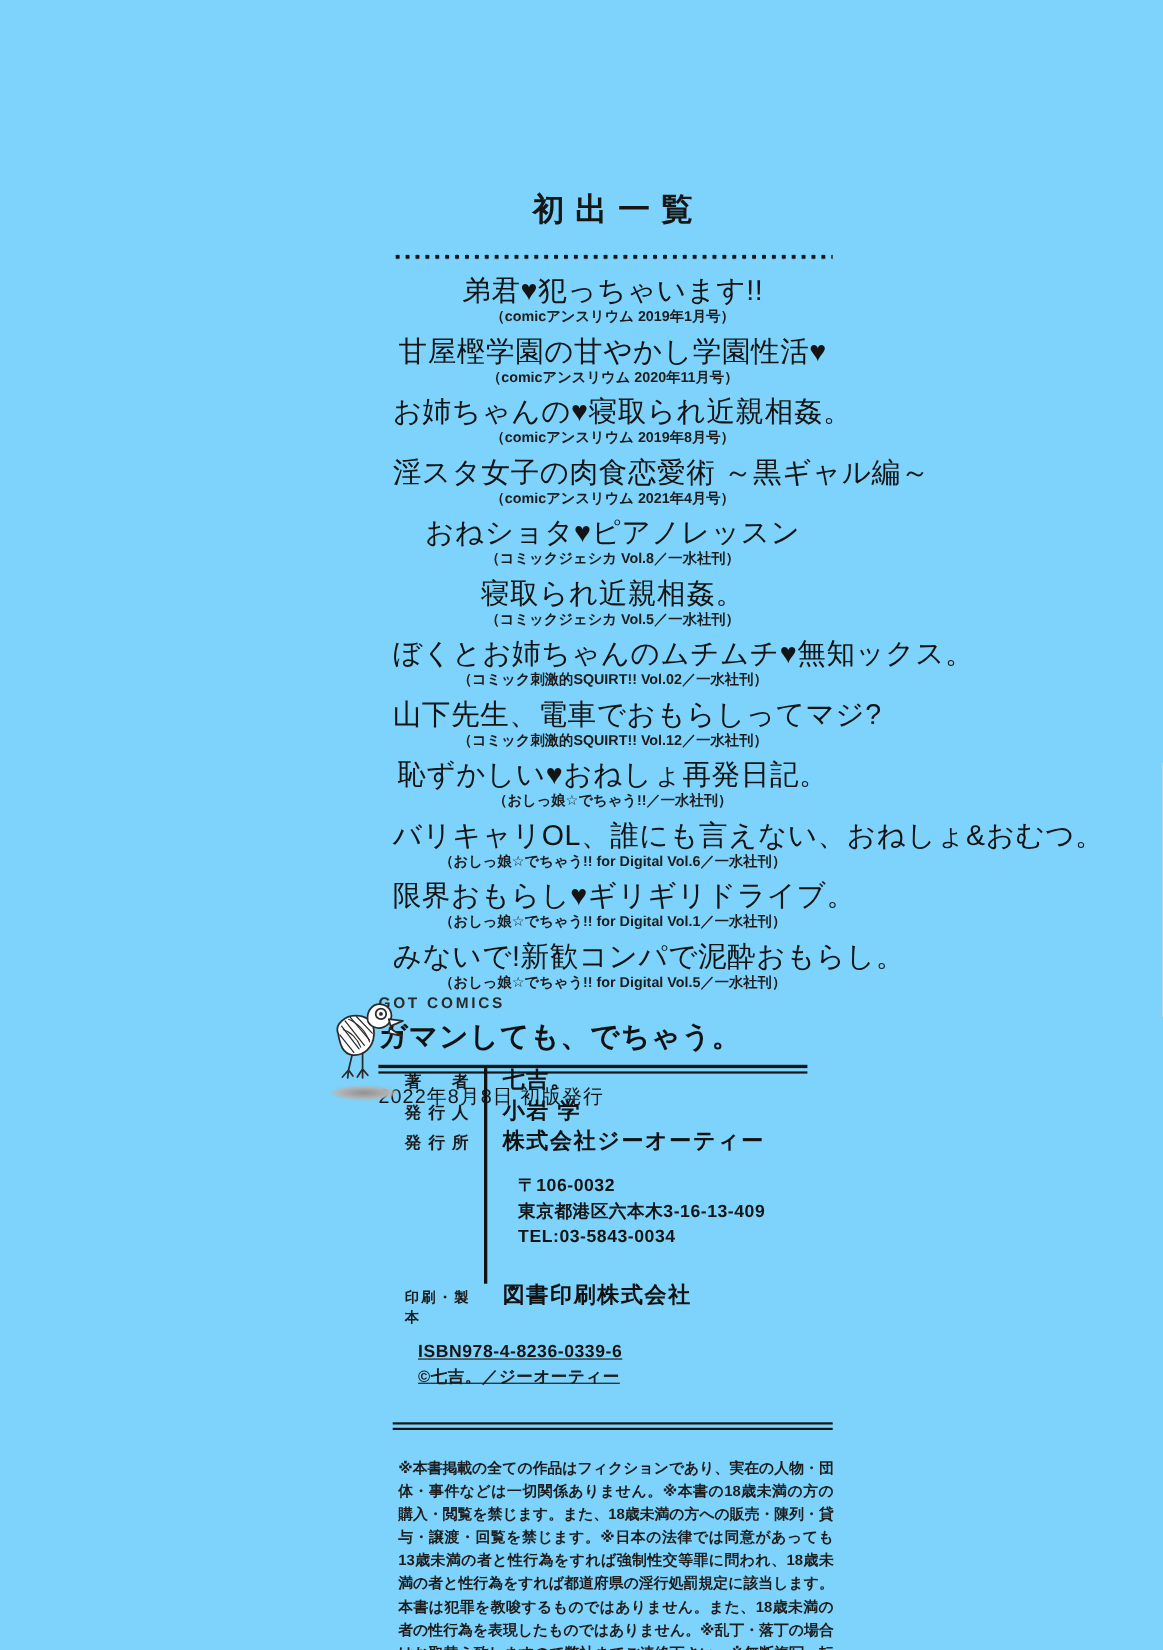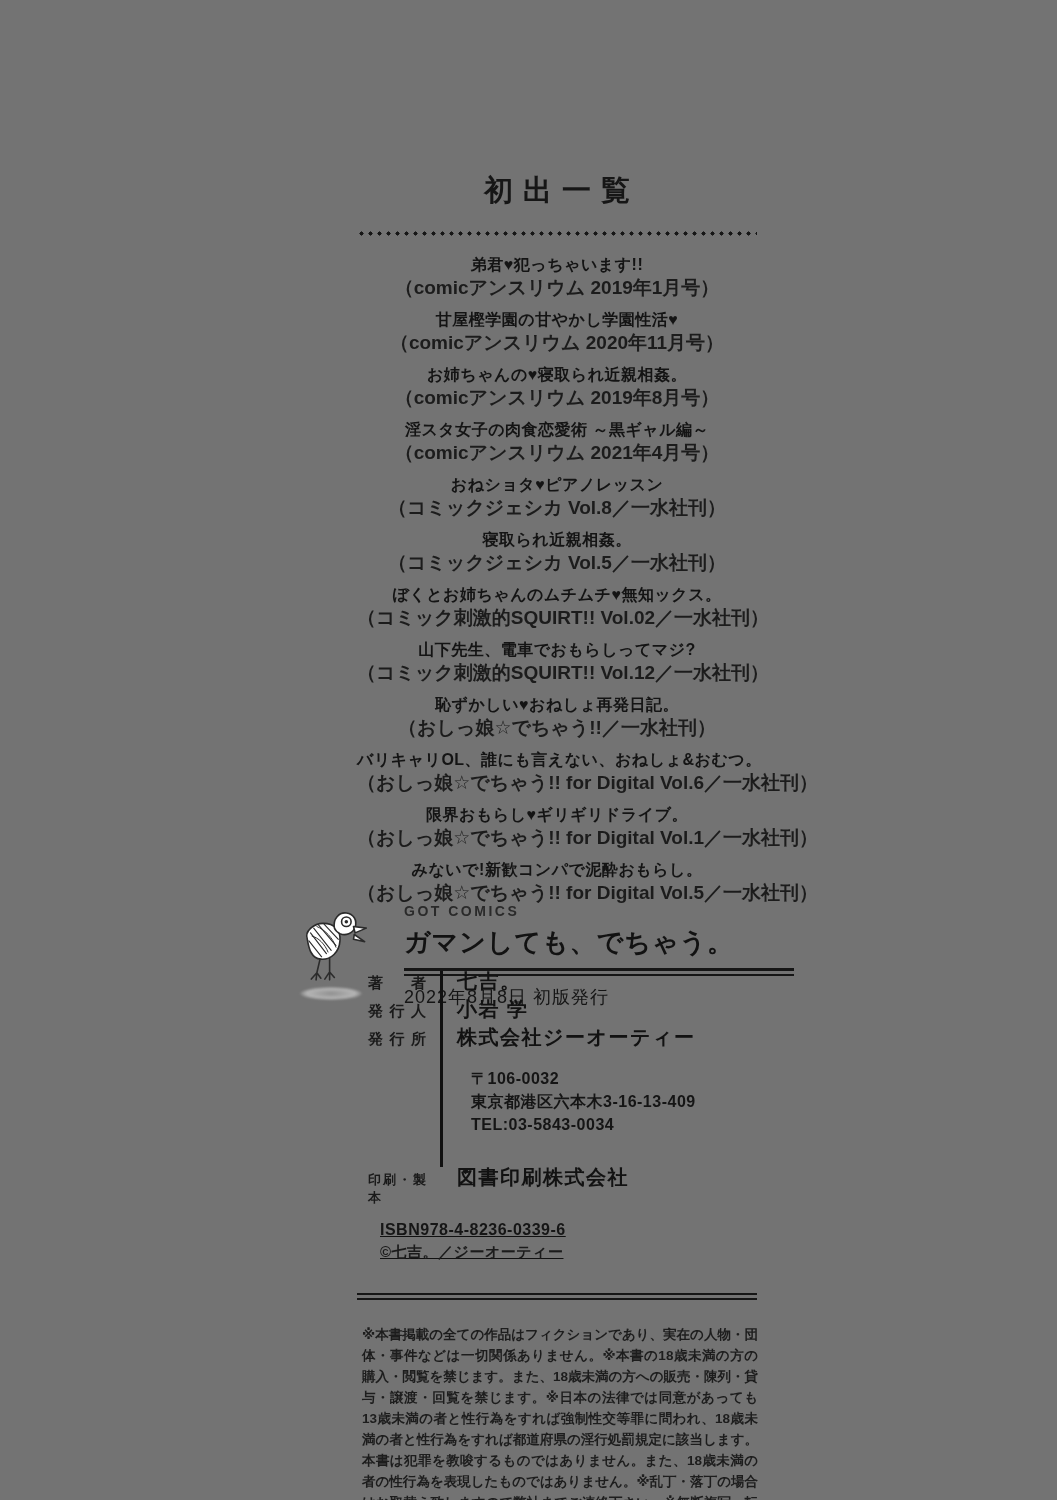--- a/index.html
+++ b/index.html
@@ -12,7 +12,7 @@
     width: 1057px;
     height: 1500px;
     margin: 0 auto;
-    background: #737373;
+    background: #7dd3fc;
     font-family: "Liberation Sans", "DejaVu Sans", sans-serif;
     color: #111111;
     overflow: hidden;

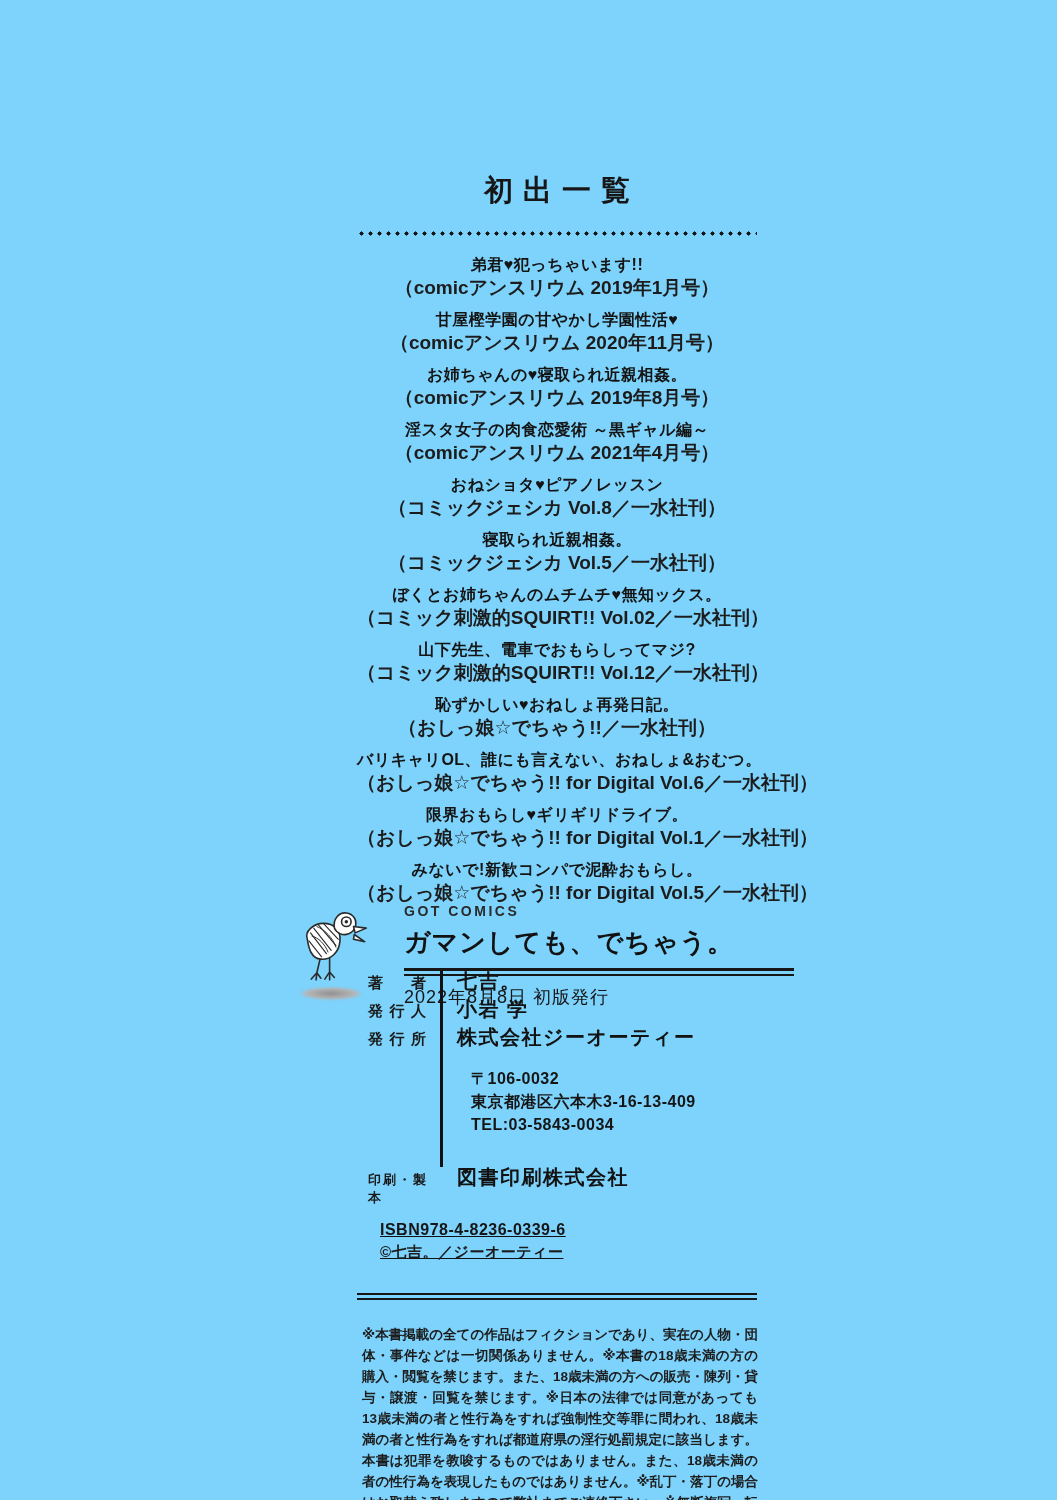--- a/index.html
+++ b/index.html
@@ -48,8 +48,8 @@
     margin-bottom: 11px;
   }
   .entry-title {
-    font-size: 16px;
-    font-weight: bold;
+    font-size: 26px;
+    font-weight: normal;
     letter-spacing: 0.5px;
     line-height: 25px;
     color: #141414;

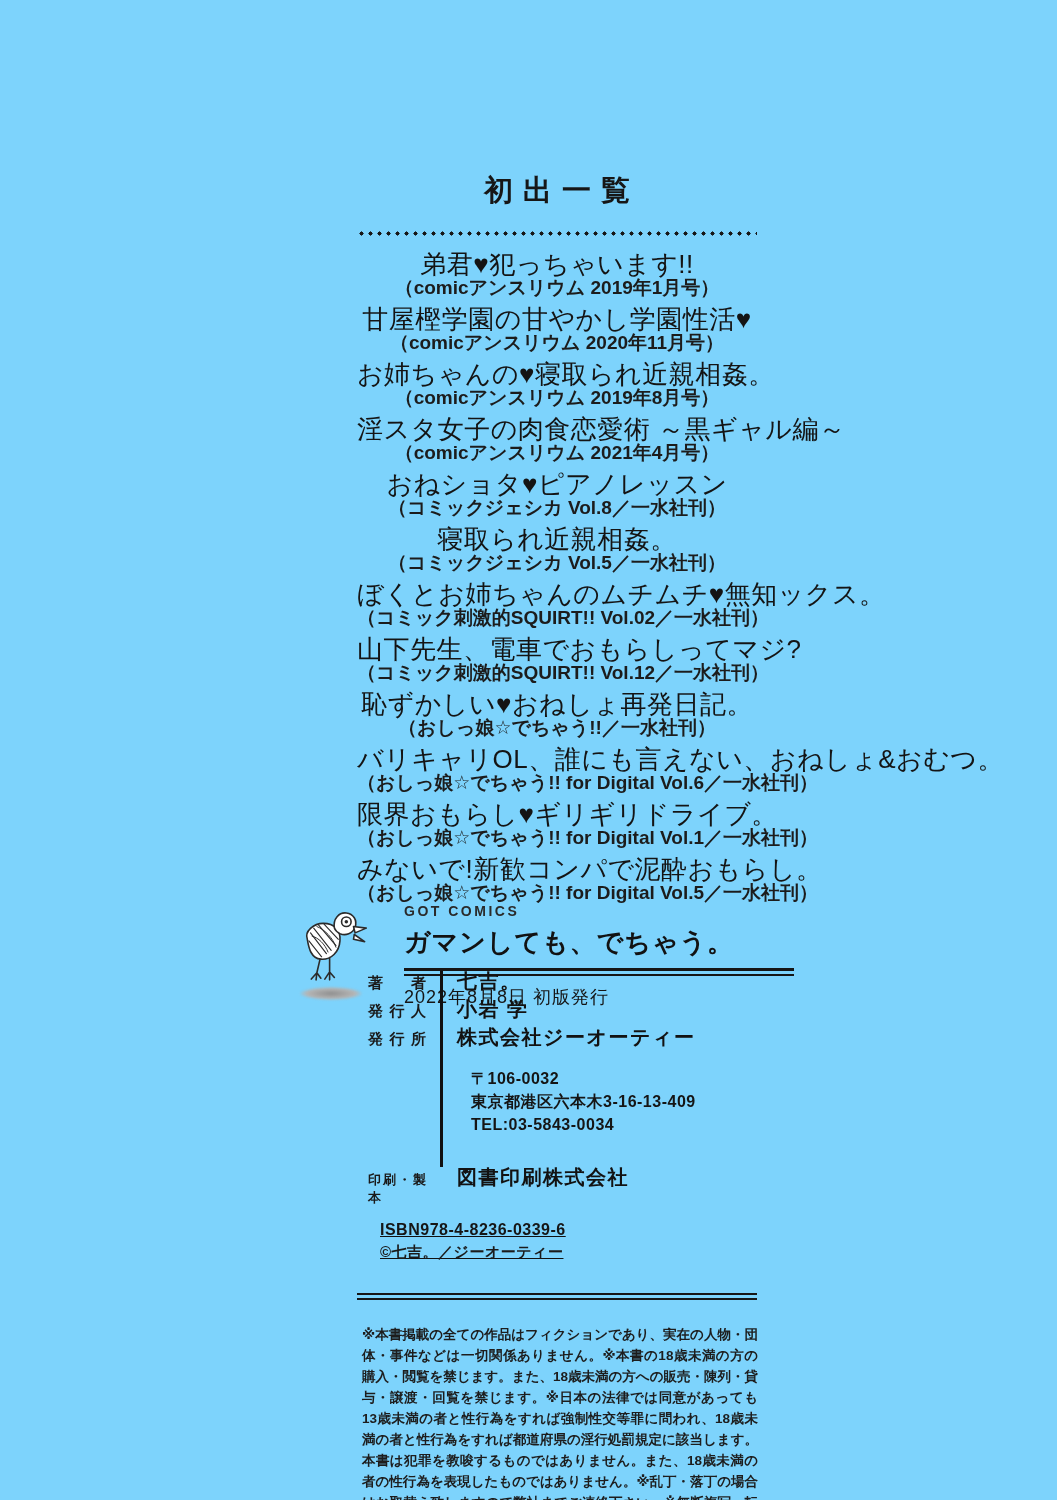--- a/index.html
+++ b/index.html
@@ -56,7 +56,7 @@
     white-space: nowrap;
   }
   .entry-source {
-    font-size: 19px;
+    font-size: 13px;
     font-weight: bold;
     line-height: 17px;
     margin-top: 2px;

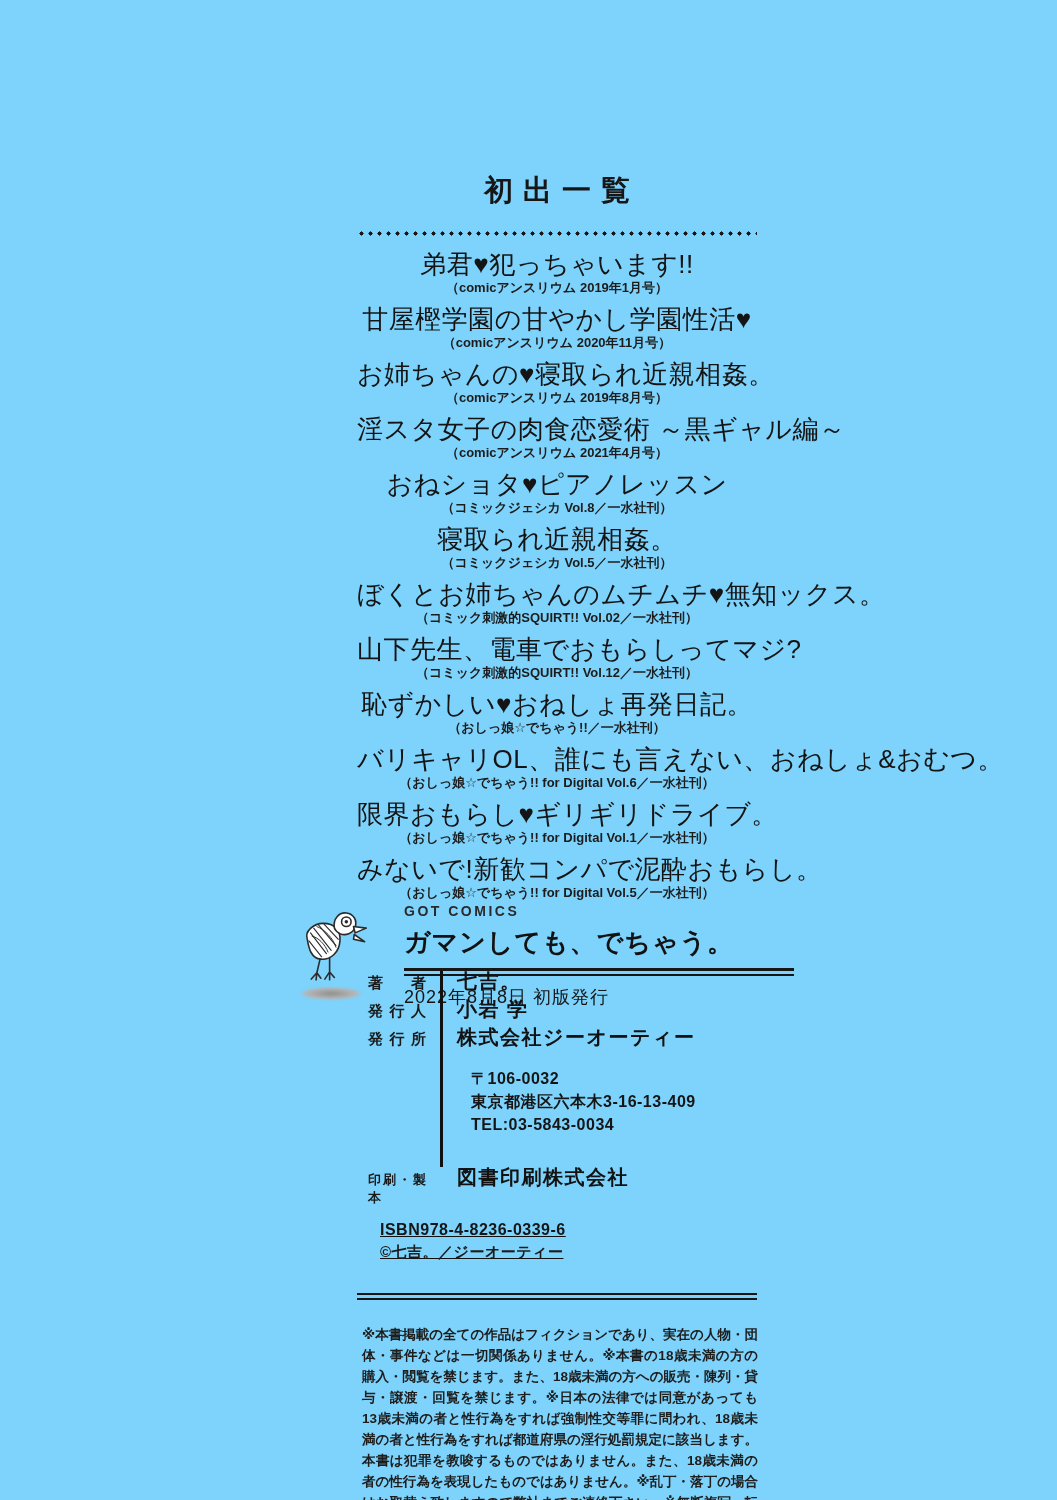--- a/index.html
+++ b/index.html
@@ -89,7 +89,7 @@
     filter: blur(1px);
   }
   .colophon-text {
-    margin-left: 108px;
+    margin-left: 48px;
     width: 390px;
   }
   .brand-label {

